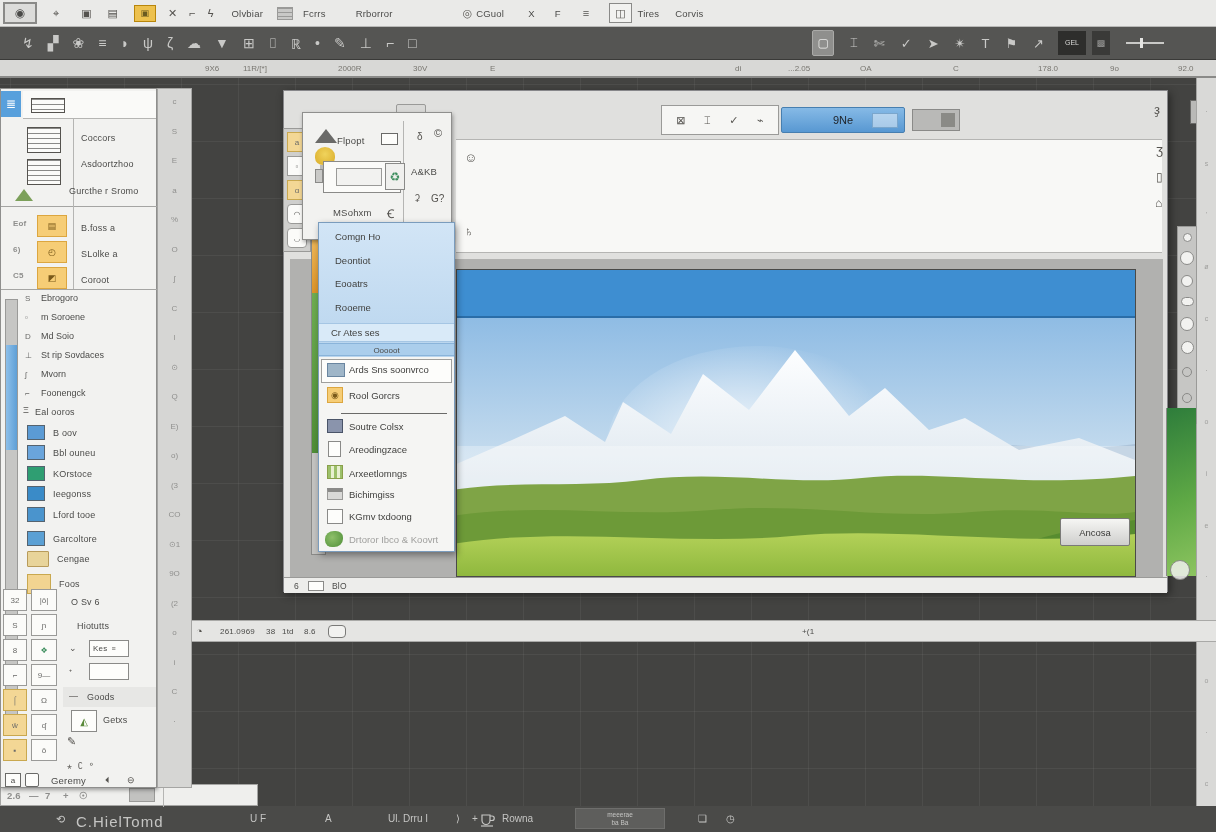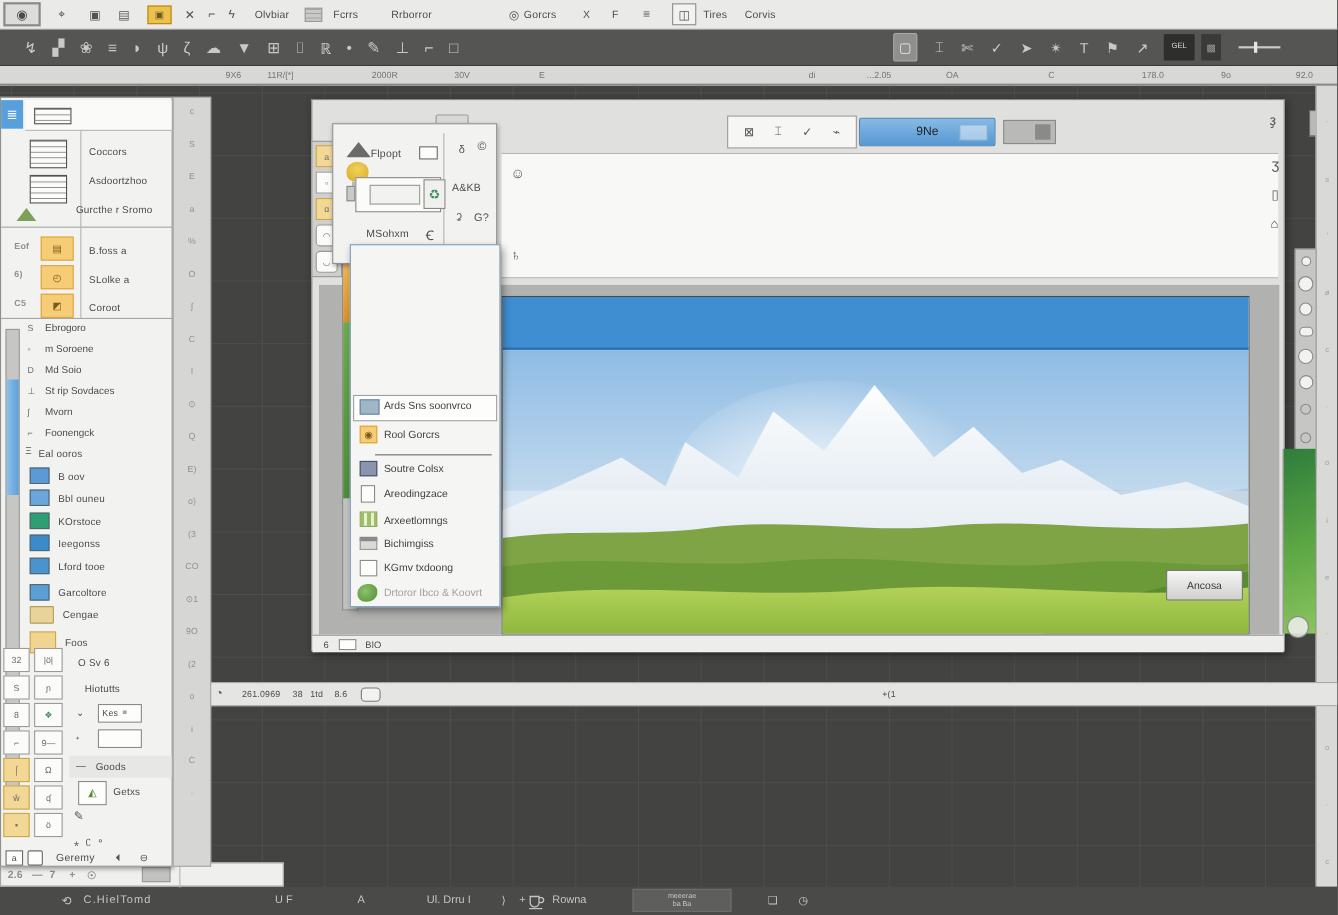--- a/index.html
+++ b/index.html
@@ -107,7 +107,7 @@
     <span class="gt" style="margin-left:10px;">Fcrrs</span>
     <span class="gt" style="margin-left:30px;">Rrborror</span>
     <span class="gly" style="margin-left:70px;">◎</span>
-    <span class="gt" style="margin-left:4px;">Gorcrs</span>
+    <span class="gt" style="margin-left:4px;">CGuol</span>
     <span class="gt" style="margin-left:24px;">X</span>
     <span class="gt" style="margin-left:20px;">F</span>
     <span class="gly" style="margin-left:22px;">≡</span>

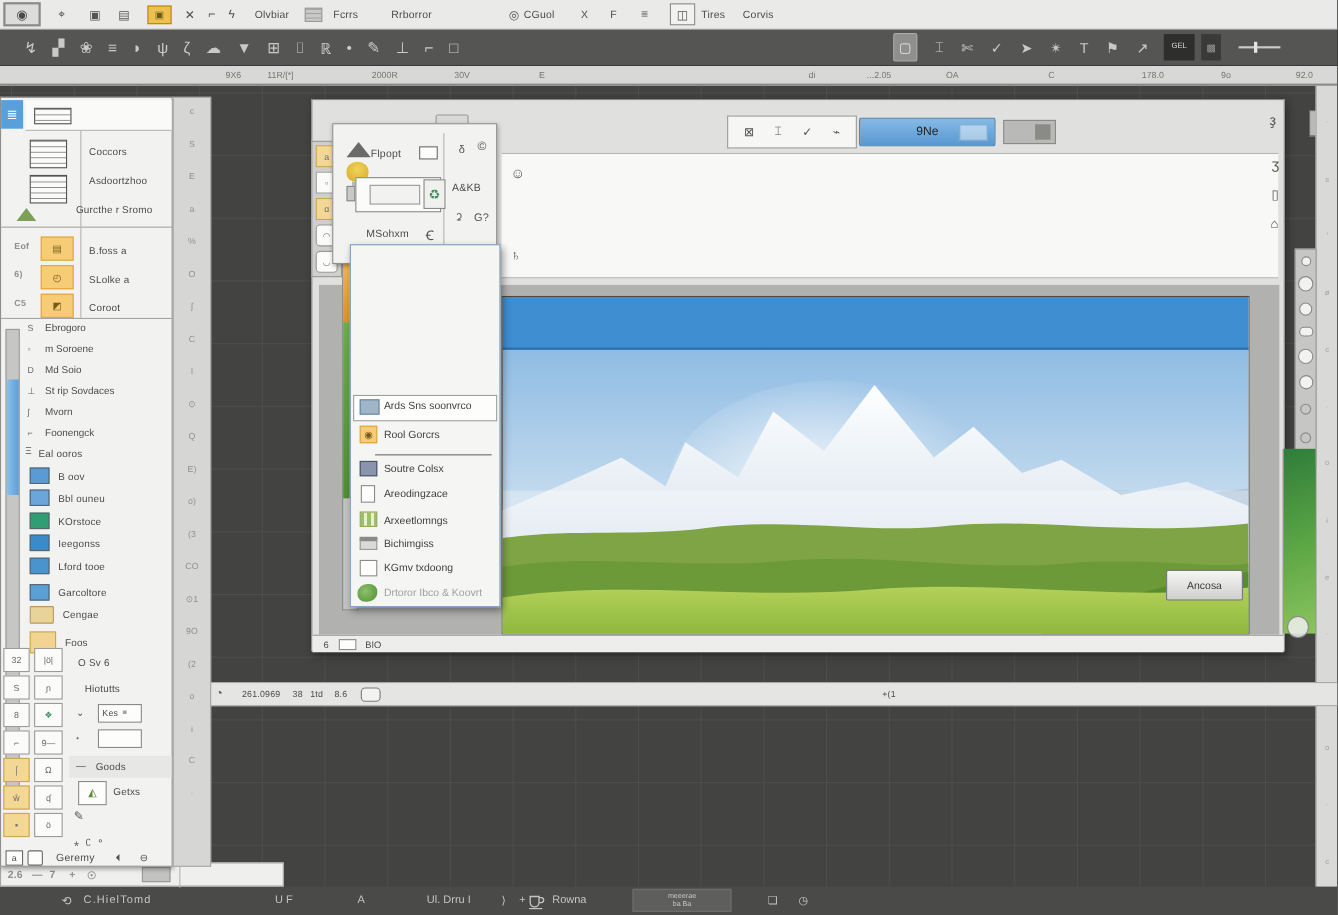--- a/index.html
+++ b/index.html
@@ -523,6 +523,18 @@
   <div class="abs" style="left:447px;top:322px;width:0;height:0;border-left:3px solid transparent;border-right:3px solid transparent;border-top:8px solid #55534f;"></div>
 
   <div class="abs ctx" style="left:318px;top:222px;width:137px;height:330px;">
+    <div class="abs ctx-blue" style="left:0;top:0;width:135px;height:134px;">
+      <span class="ctx-item" style="top:8px;">Comgn Ho</span>
+      <span class="ctx-item" style="top:32px;">Deontiot</span>
+      <span class="ctx-item" style="top:55px;">Eooatrs</span>
+      <span class="ctx-item" style="top:79px;">Rooeme</span>
+      <div class="ctx-sec" style="top:100px;height:19px;">
+        <span class="ctx-item" style="top:3px;left:12px;">Cr Ates ses</span>
+      </div>
+      <div class="ctx-cancel" style="top:120px;height:13px;padding-top:2px;">
+        <span>Ooooot</span>
+      </div>
+    </div>
 
     <div class="abs" style="left:2px;top:136px;width:131px;height:24px;background:#fdfdfb;border:1px solid #9f9f9d;"></div>
     <div class="abs" style="left:8px;top:140px;width:18px;height:14px;background:#9fb6c8;border:1px solid #6a86a0;"></div>

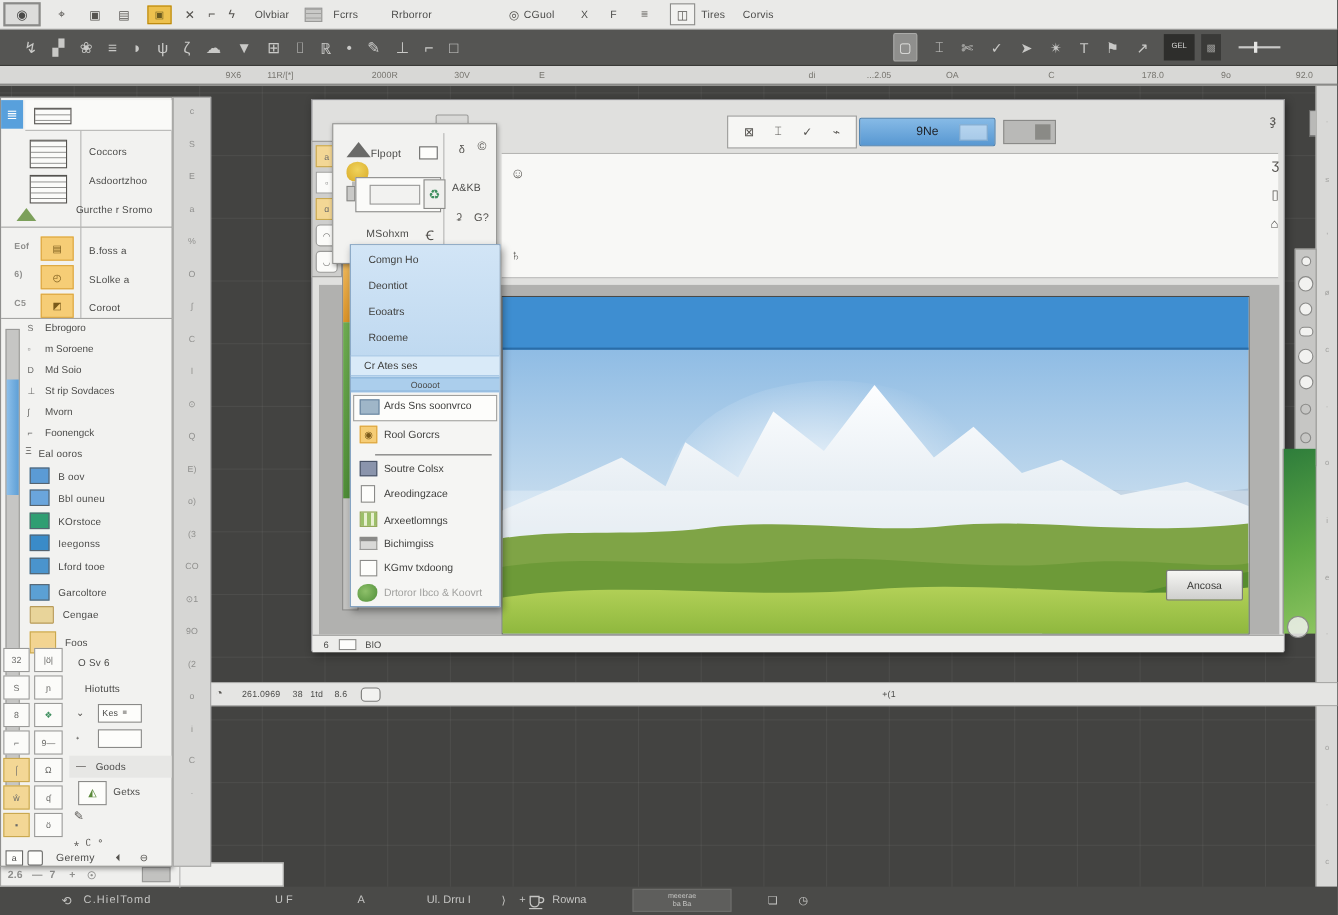--- a/index.html
+++ b/index.html
@@ -292,7 +292,7 @@
 
   <div class="abs taskbar" style="left:0;top:806px;width:1216px;height:26px;">
     <span style="left:56px;top:7px;font-size:11px;">⟲</span>
-    <span style="left:76px;top:7px;font-size:10px;letter-spacing:1px;">C.HielTomd</span>
+    <span style="left:76px;top:7px;font-size:15px;letter-spacing:1px;">C.HielTomd</span>
     <span style="left:250px;top:7px;">U F</span>
     <span style="left:325px;top:7px;">A</span>
     <span style="left:388px;top:7px;">Ul. Drru I</span>

